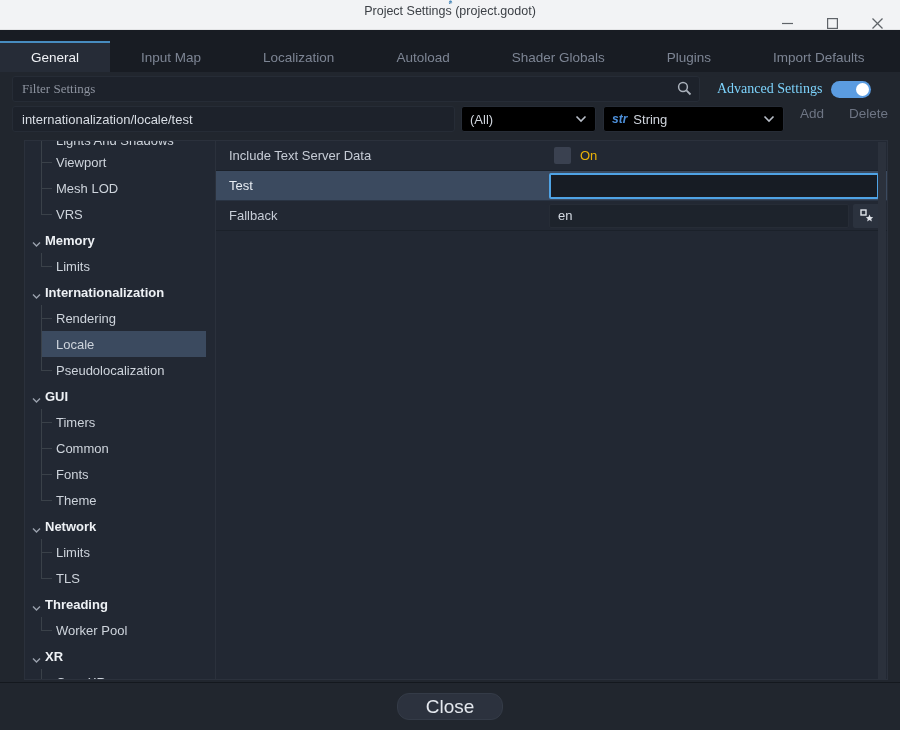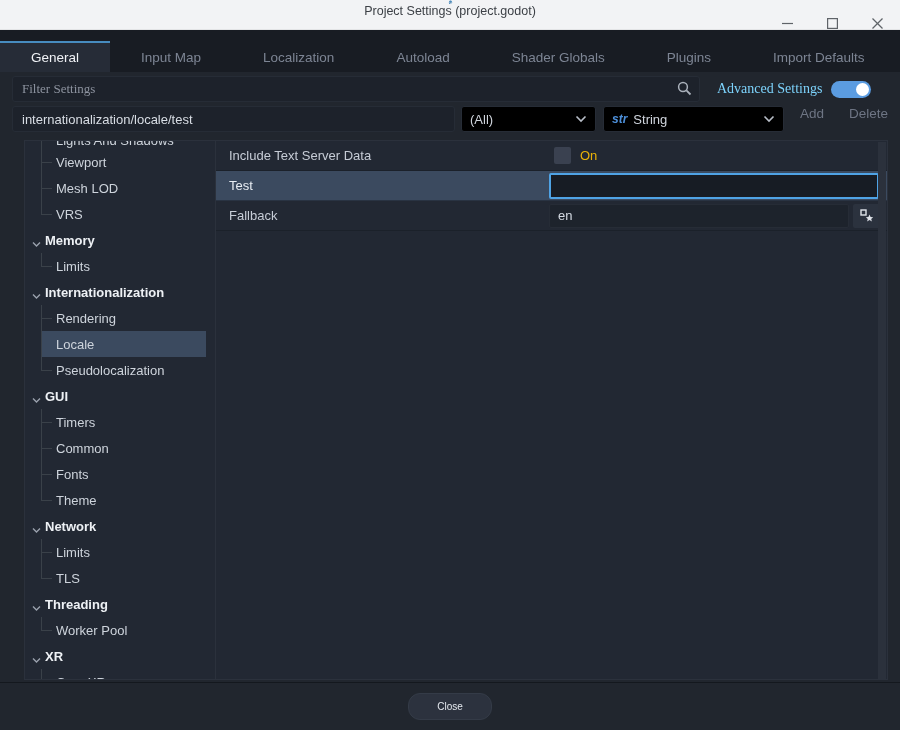--- a/index.html
+++ b/index.html
@@ -94,7 +94,7 @@
   .footer{position:absolute;left:0;top:682px;width:900px;height:48px;background:#21262e;
     border-top:1px solid #14181e;display:flex;align-items:center;justify-content:center;}
   .close-btn{min-width:52px;height:27px;background:#2c323e;border:1px solid #343b47;border-radius:12px;
-    color:#e4e8ee;font-size:10px;display:flex;align-items:center;justify-content:center;padding:0 28px;}
+    color:#e4e8ee;font-size:19px;display:flex;align-items:center;justify-content:center;padding:0 28px;}
 </style>
 </head>
 <body>

